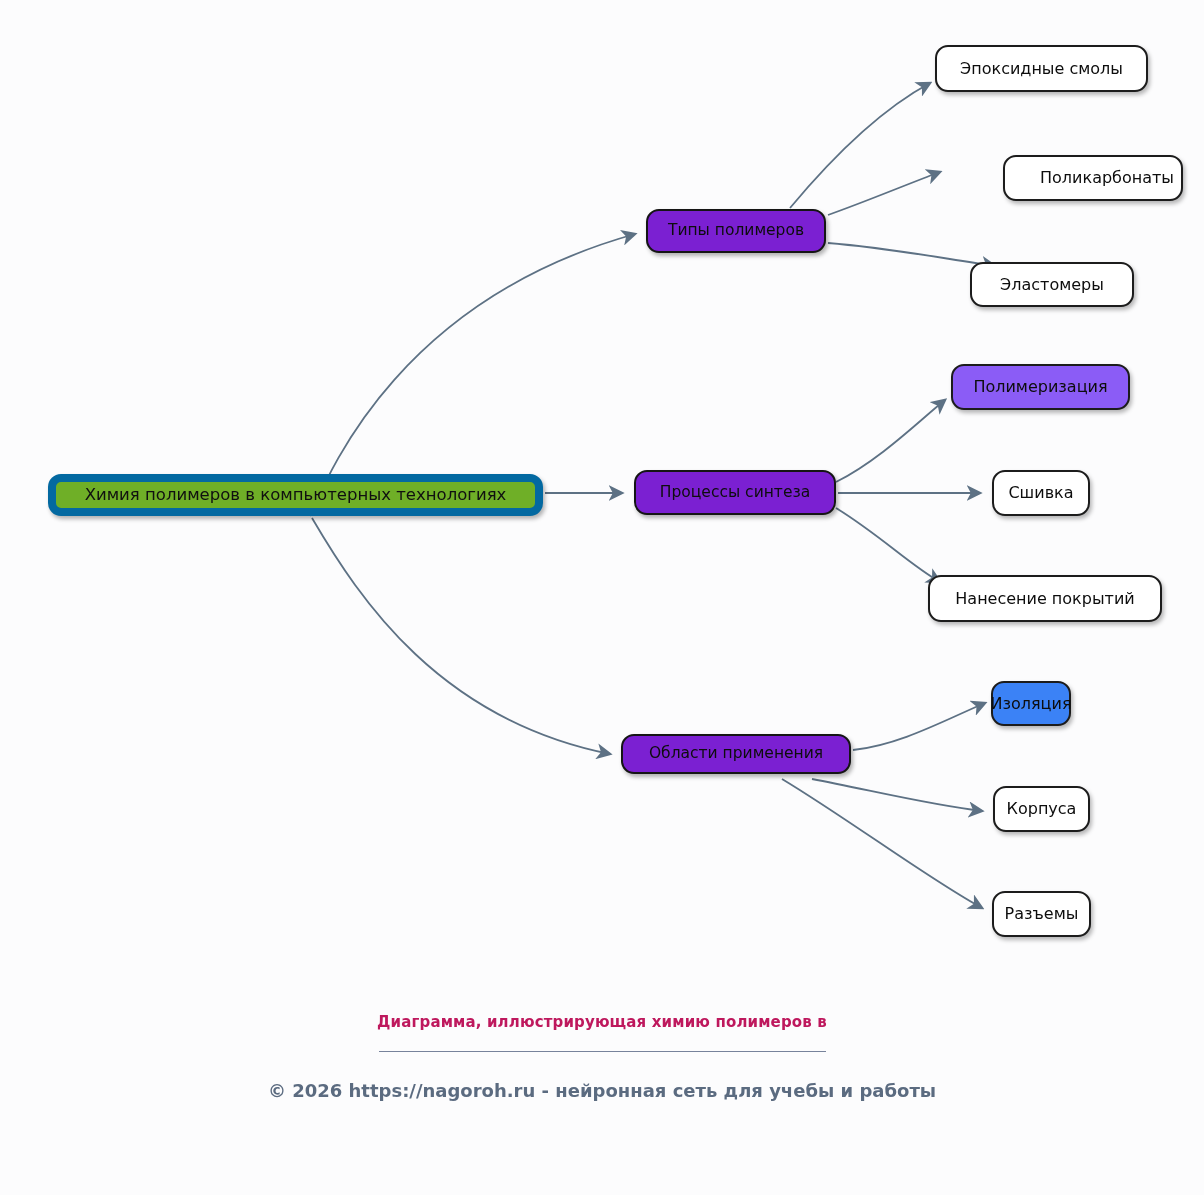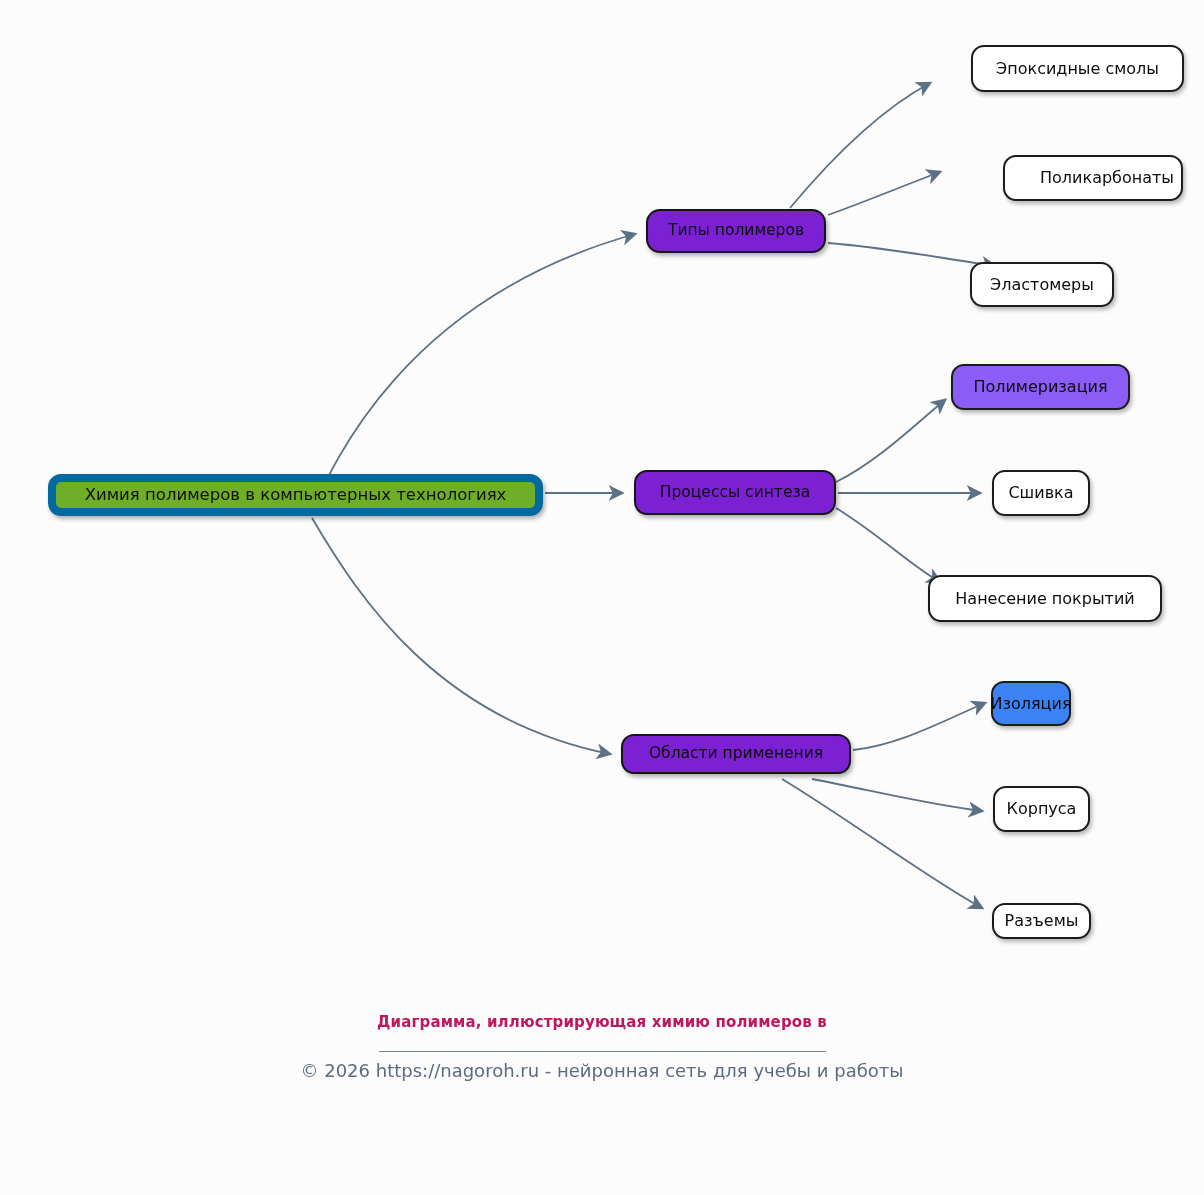--- a/index.html
+++ b/index.html
@@ -117,7 +117,7 @@
 
   <div id="node-layer">
       <div class="node node-branch" style="left: 646px; top: 209px; width: 180px; height: 44px; background: rgb(123, 32, 210); border-radius: 14px;">Типы полимеров</div>
-      <div class="node node-leaf" style="left: 935px; top: 45px; width: 213px; height: 47px; background: rgb(255, 255, 255); margin-left: 36px;">Эпоксидные смолы</div>
+      <div class="node node-leaf" style="left: 935px; top: 45px; width: 213px; height: 47px; background: rgb(255, 255, 255);">Эпоксидные смолы</div>
       <div class="node node-leaf" style="left: 1003px; top: 155px; width: 180px; height: 46px; background: rgb(255, 255, 255); padding-left: 28px;">Поликарбонаты</div>
       <div class="node node-leaf" style="left: 970px; top: 262px; width: 144px; height: 45px; background: rgb(255, 255, 255);">Эластомеры</div>
       <div class="node node-branch" style="left: 634px; top: 470px; width: 202px; height: 45px; background: rgb(123, 32, 210);">Процессы синтеза</div>

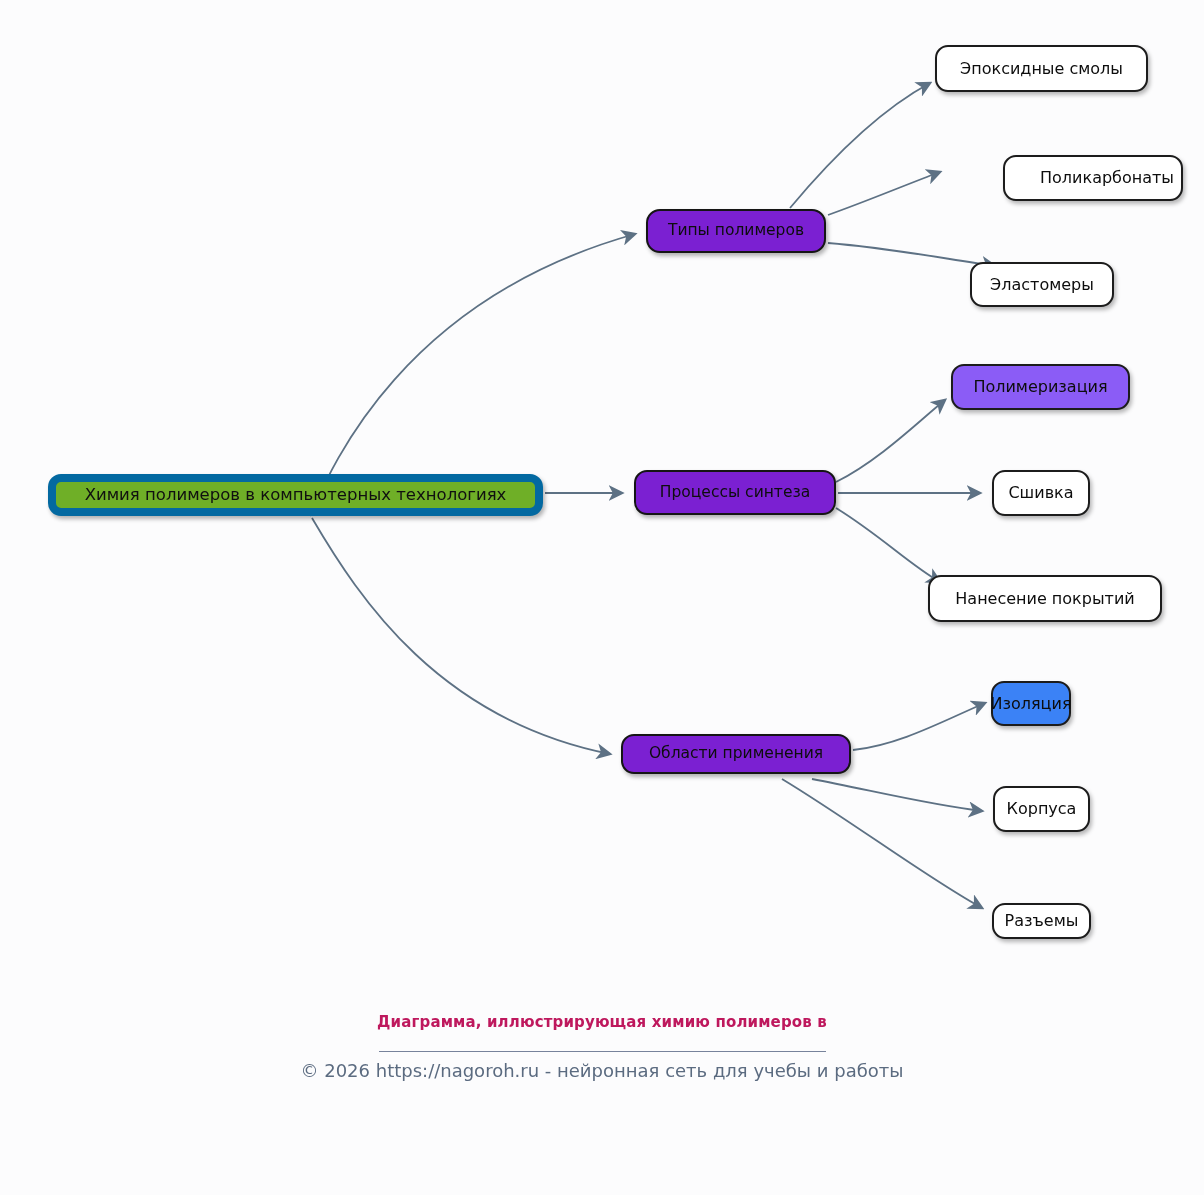--- a/index.html
+++ b/index.html
@@ -116,7 +116,7 @@
   <div class="node node-root" style="left: 48px; top: 474px; width: 495px; height: 42px; background: rgb(111, 175, 39);">Химия полимеров в компьютерных технологиях</div>
 
   <div id="node-layer">
-      <div class="node node-branch" style="left: 646px; top: 209px; width: 180px; height: 44px; background: rgb(123, 32, 210); border-radius: 14px;">Типы полимеров</div>
+      <div class="node node-branch" style="left: 646px; top: 209px; width: 180px; height: 44px; background: rgb(123, 32, 210);">Типы полимеров</div>
       <div class="node node-leaf" style="left: 935px; top: 45px; width: 213px; height: 47px; background: rgb(255, 255, 255);">Эпоксидные смолы</div>
       <div class="node node-leaf" style="left: 1003px; top: 155px; width: 180px; height: 46px; background: rgb(255, 255, 255); padding-left: 28px;">Поликарбонаты</div>
       <div class="node node-leaf" style="left: 970px; top: 262px; width: 144px; height: 45px; background: rgb(255, 255, 255);">Эластомеры</div>

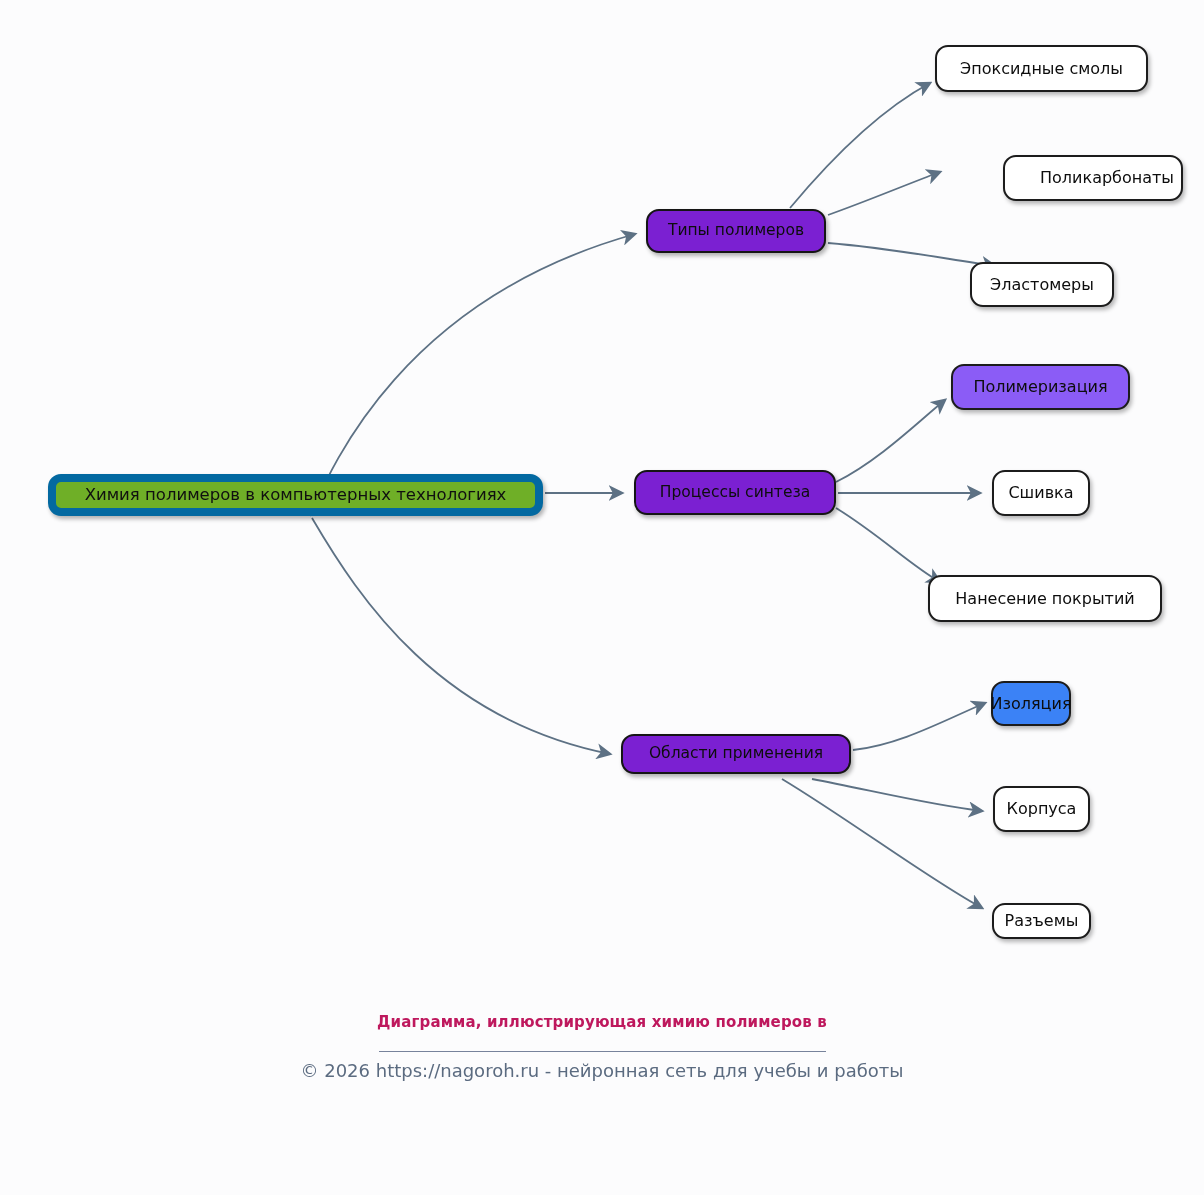--- a/index.html
+++ b/index.html
@@ -119,7 +119,7 @@
       <div class="node node-branch" style="left: 646px; top: 209px; width: 180px; height: 44px; background: rgb(123, 32, 210);">Типы полимеров</div>
       <div class="node node-leaf" style="left: 935px; top: 45px; width: 213px; height: 47px; background: rgb(255, 255, 255);">Эпоксидные смолы</div>
       <div class="node node-leaf" style="left: 1003px; top: 155px; width: 180px; height: 46px; background: rgb(255, 255, 255); padding-left: 28px;">Поликарбонаты</div>
-      <div class="node node-leaf" style="left: 970px; top: 262px; width: 144px; height: 45px; background: rgb(255, 255, 255);">Эластомеры</div>
+      <div class="node node-leaf" style="left: 970px; top: 262px; width: 164px; height: 45px; background: rgb(255, 255, 255);">Эластомеры</div>
       <div class="node node-branch" style="left: 634px; top: 470px; width: 202px; height: 45px; background: rgb(123, 32, 210);">Процессы синтеза</div>
       <div class="node node-leaf" style="left: 951px; top: 364px; width: 179px; height: 46px; background: #8b5cf6;">Полимеризация</div>
       <div class="node node-leaf" style="left: 992px; top: 470px; width: 98px; height: 46px; background: rgb(255, 255, 255);">Сшивка</div>

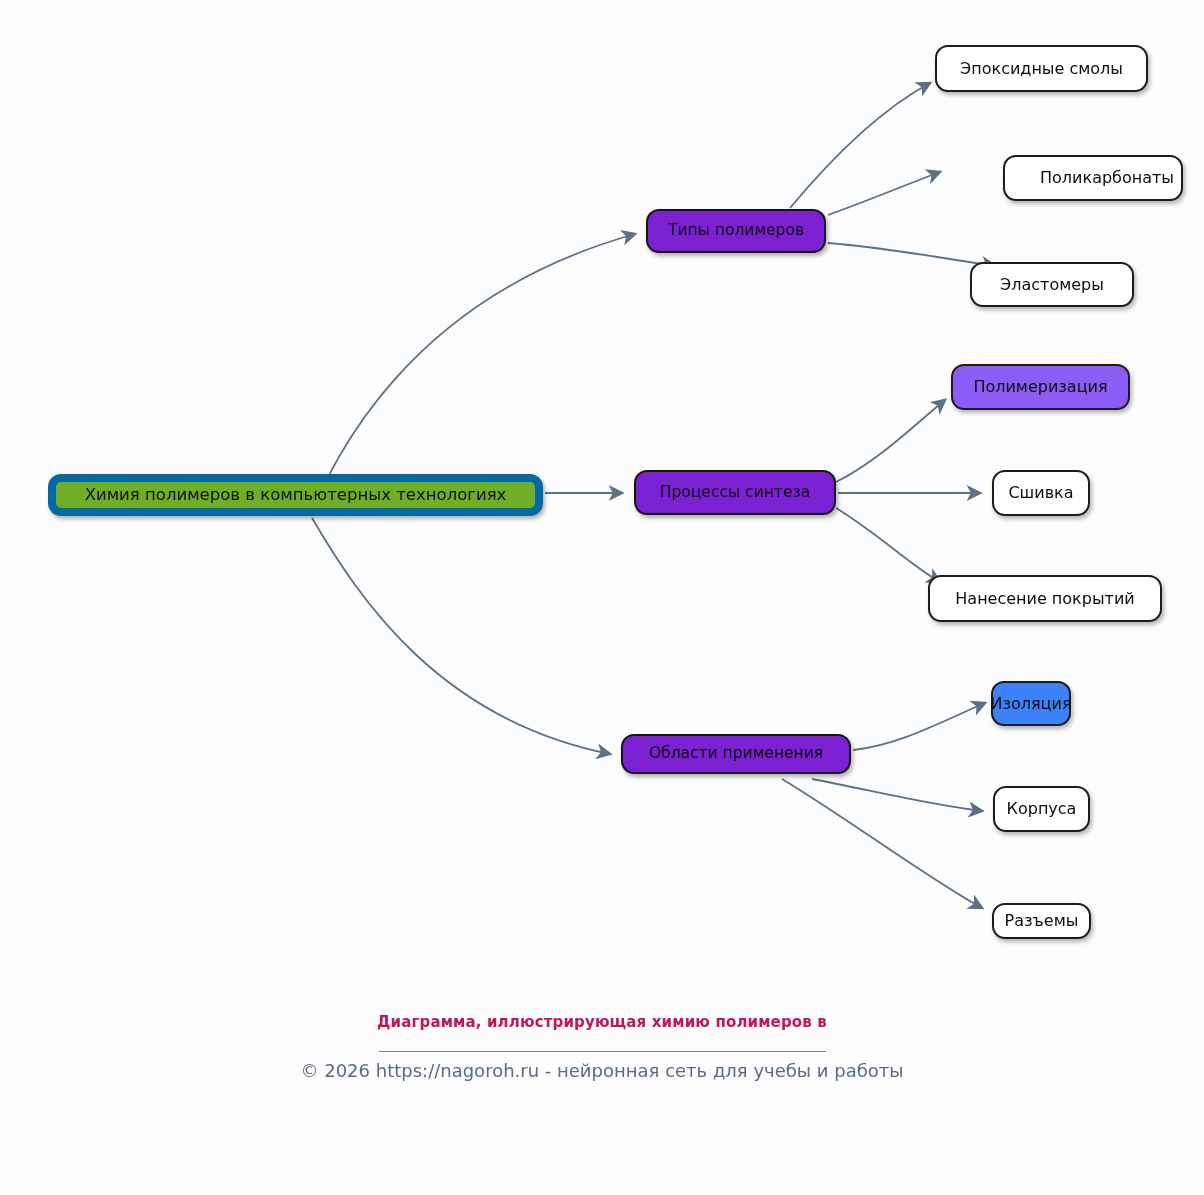--- a/index.html
+++ b/index.html
@@ -127,7 +127,7 @@
       <div class="node node-branch" style="left: 621px; top: 734px; width: 230px; height: 40px; background: rgb(123, 32, 210);">Области применения</div>
       <div class="node node-leaf" style="left: 991px; top: 681px; width: 80px; height: 45px; background: #3b82f6;">Изоляция</div>
       <div class="node node-leaf" style="left: 993px; top: 786px; width: 97px; height: 46px; background: rgb(255, 255, 255);">Корпуса</div>
-      <div class="node node-leaf" style="left: 992px; top: 891px; width: 99px; height: 36px; background: rgb(255, 255, 255); margin-top: 12px;">Разъемы</div>
+      <div class="node node-leaf" style="left: 992px; top: 891px; width: 99px; height: 46px; background: rgb(255, 255, 255);">Разъемы</div>
     </div>
 
   <div id="footer">

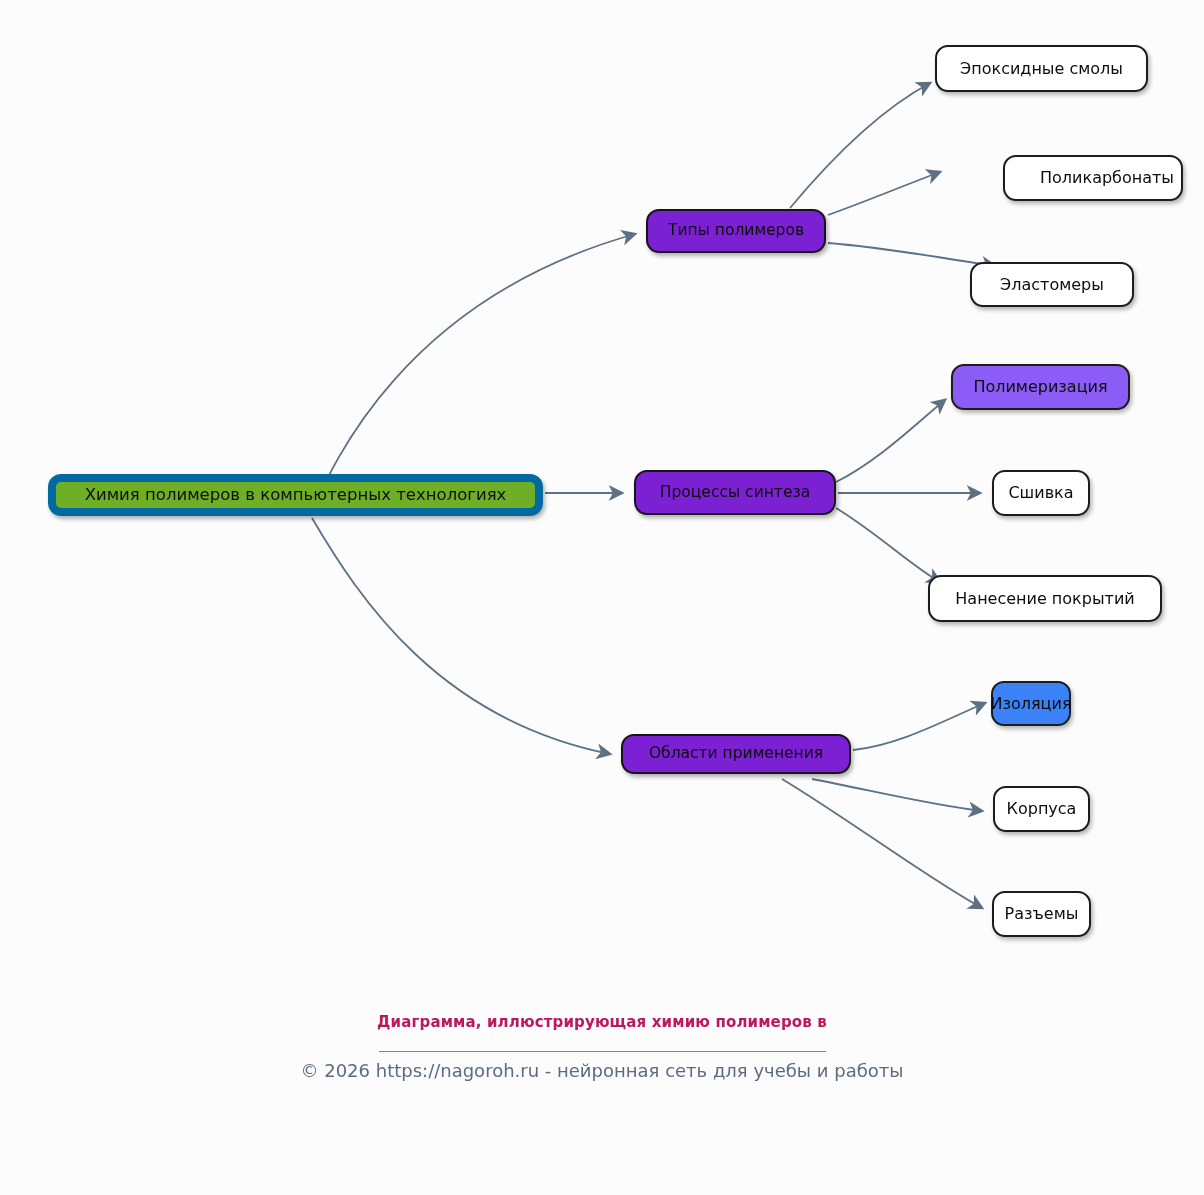--- a/index.html
+++ b/index.html
@@ -80,10 +80,11 @@
     border-top: 1.4px solid #77839b;
   }
   #copyright {
-    margin-top: 8px;
+    margin-top: 28px;
     font-size: 18px;
     color: #5b6b80;
     font-family: "DejaVu Sans", "Liberation Sans", sans-serif;
+    font-weight: bold;
   }
 </style>
 </head>

